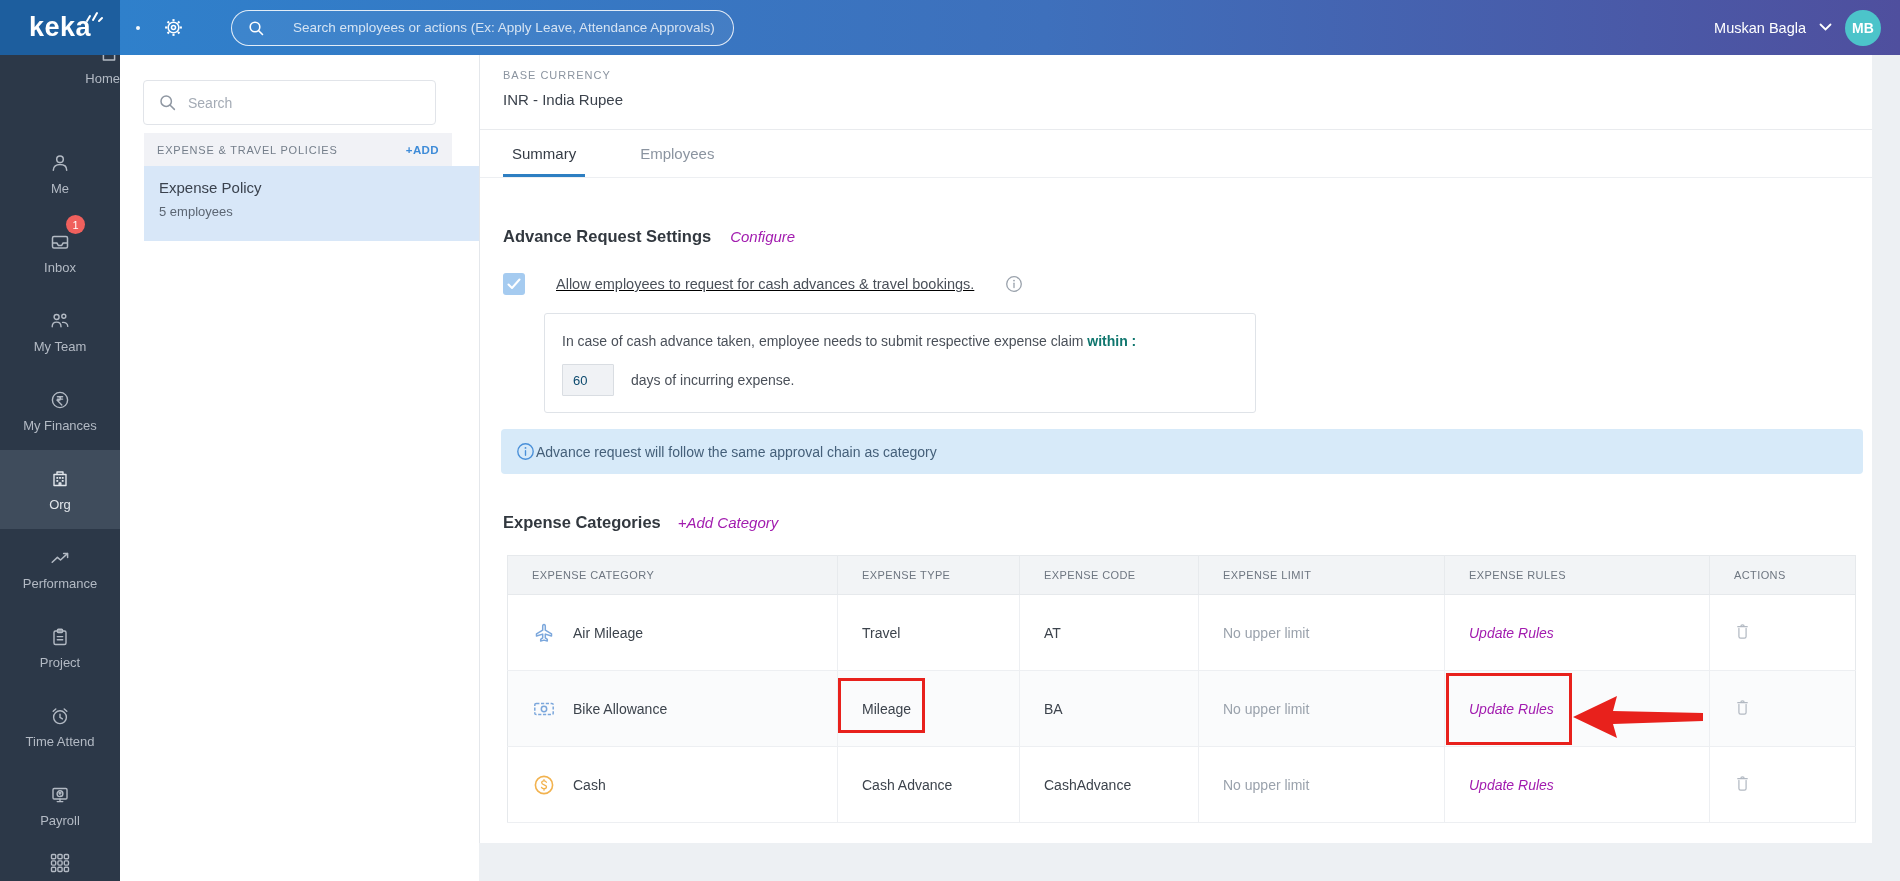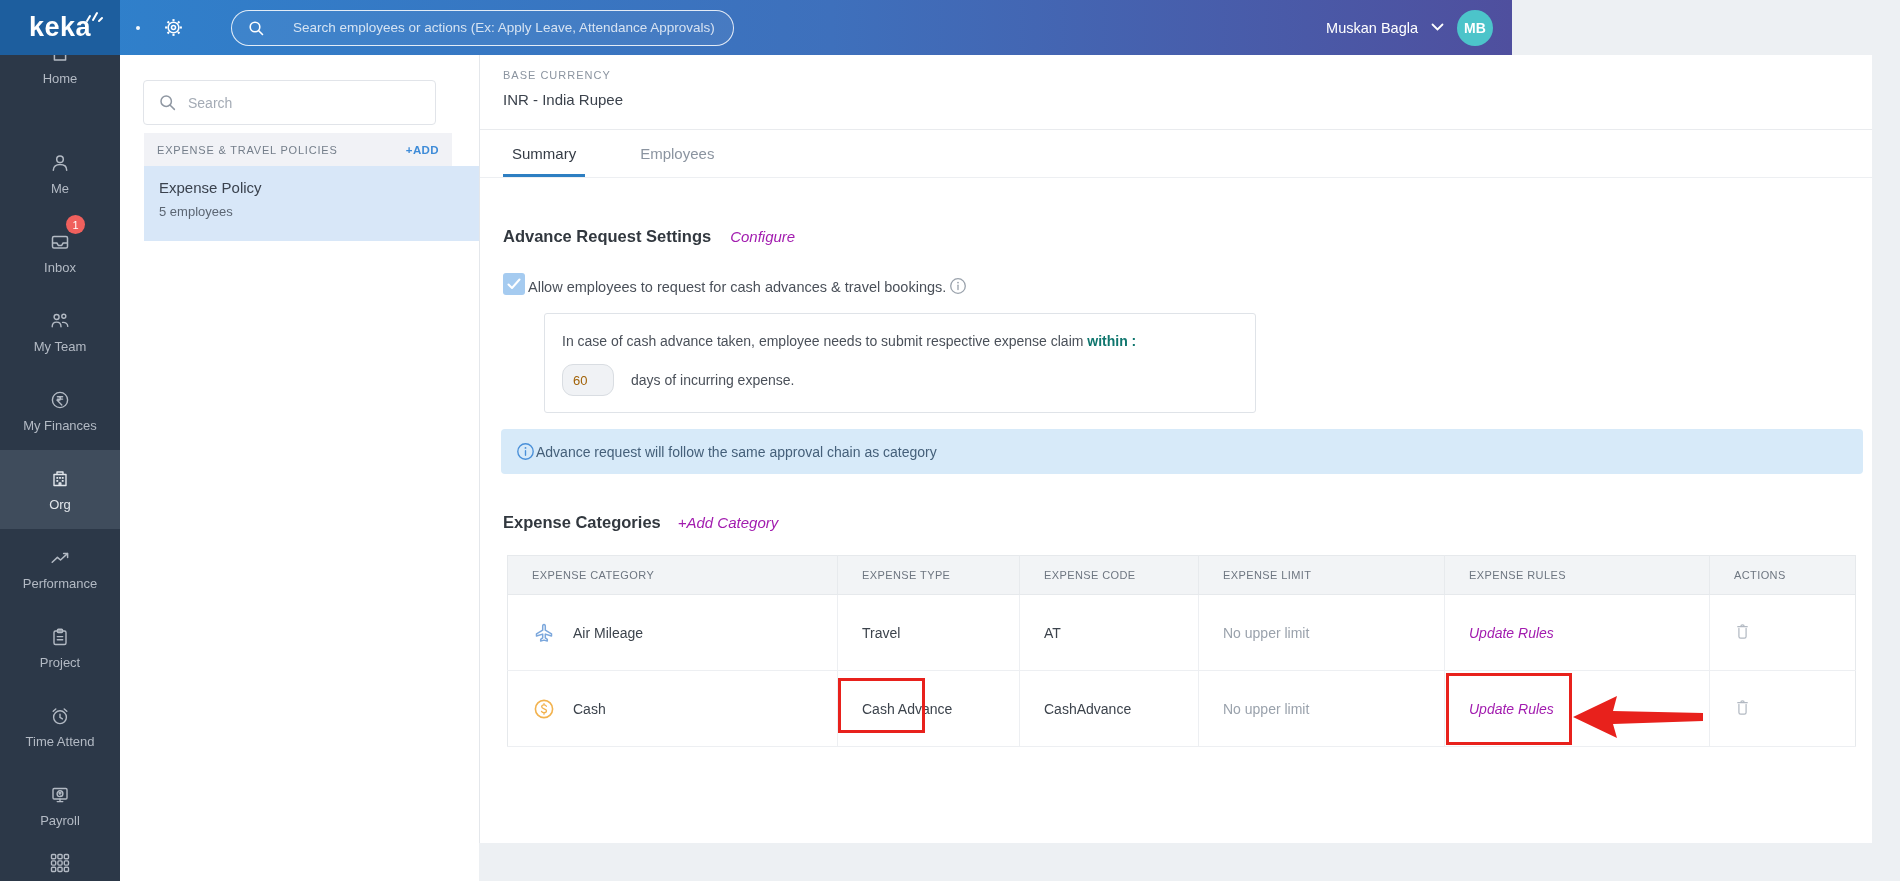--- a/index.html
+++ b/index.html
@@ -8,7 +8,7 @@
   svg { display:block; }
 
   
-  .topbar { position:absolute; left:0; top:0; width:1512px; height:55px; z-index:30;
+  .topbar { position:absolute; left:0; top:0; width:1900px; height:55px; z-index:30;
     display:flex; align-items:center;
     background:linear-gradient(90deg,#2d82cd 0%,#3e70bc 55%,#4f4f9e 100%); }
   .logo-box { width:120px; height:55px; background:#1d5e9e; color:#fff; flex:0 0 auto;

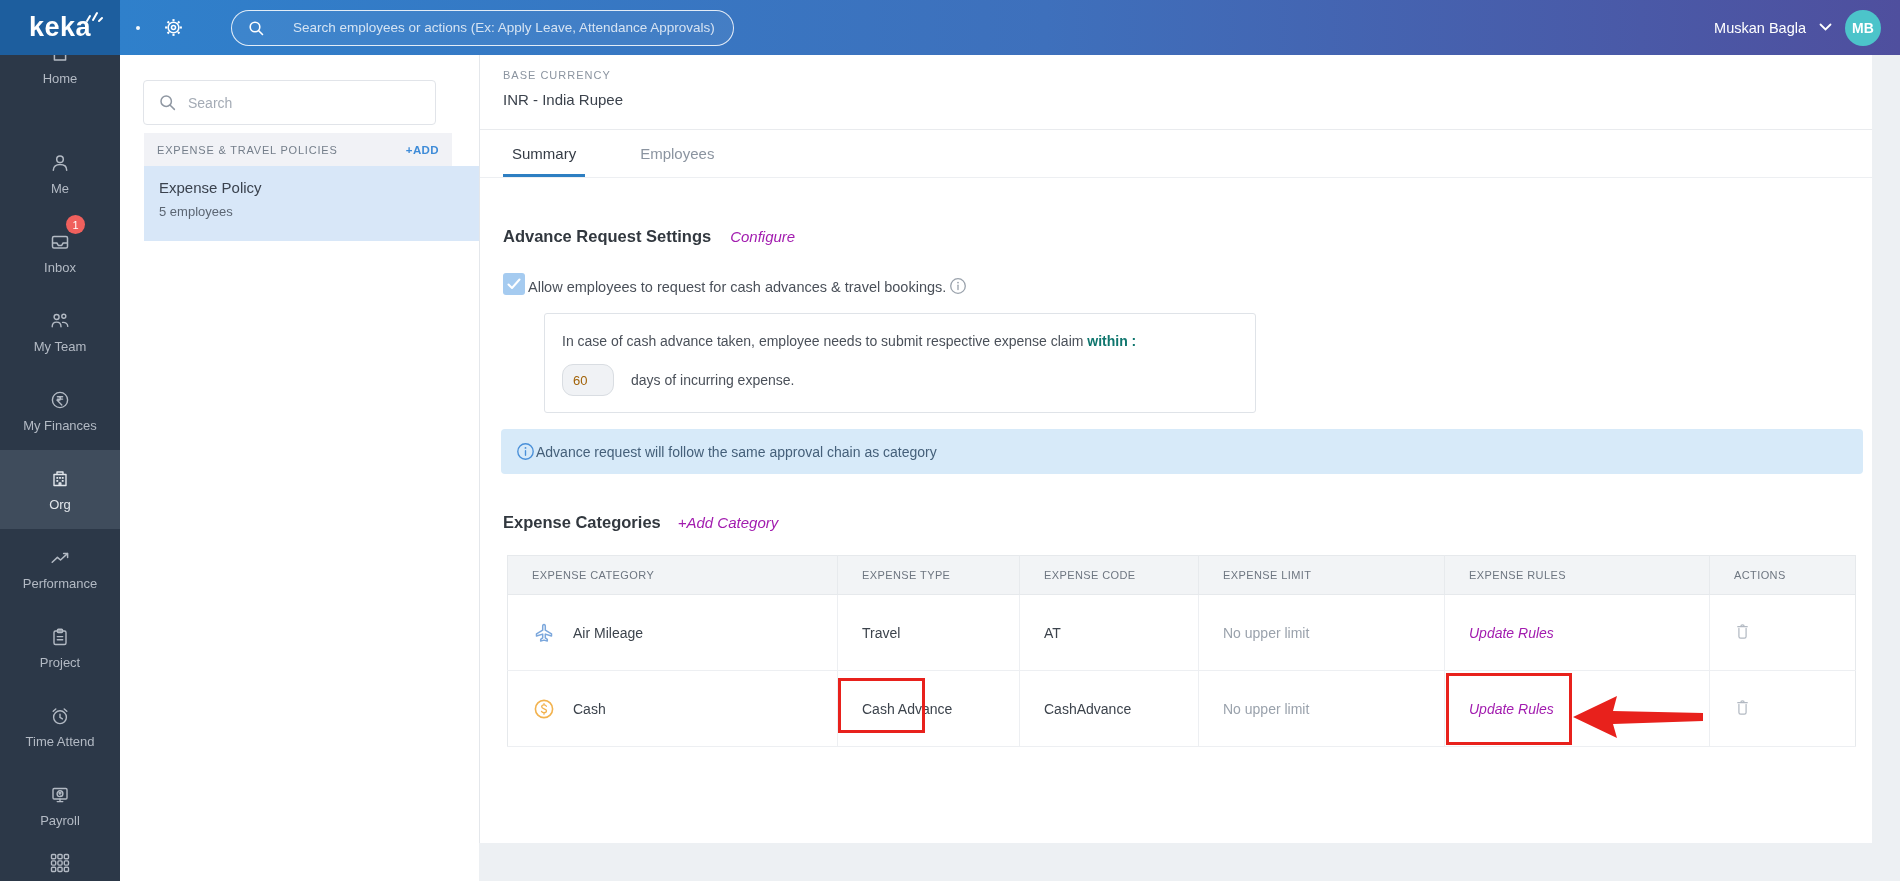--- a/index.html
+++ b/index.html
@@ -30,7 +30,7 @@
   .sidebar { position:absolute; left:0; top:55px; width:120px; height:826px; background:#2c3848; z-index:20; overflow:hidden; }
   .side-item { height:79px; display:flex; flex-direction:column; align-items:center; justify-content:center;
     gap:7px; color:#b3bac4; font-size:13px; cursor:pointer; position:relative; }
-  .side-item.home { justify-content:flex-start; }
+  .side-item.home { justify-content:flex-start;align-items:flex-end; }
   .side-item.home .icon { margin-top:-13px; }
   .side-item.active { background:#3f4c5c; color:#e2e6eb; }
   .side-badge { position:absolute; top:2px; left:66px; min-width:19px; height:19px; border-radius:10px;

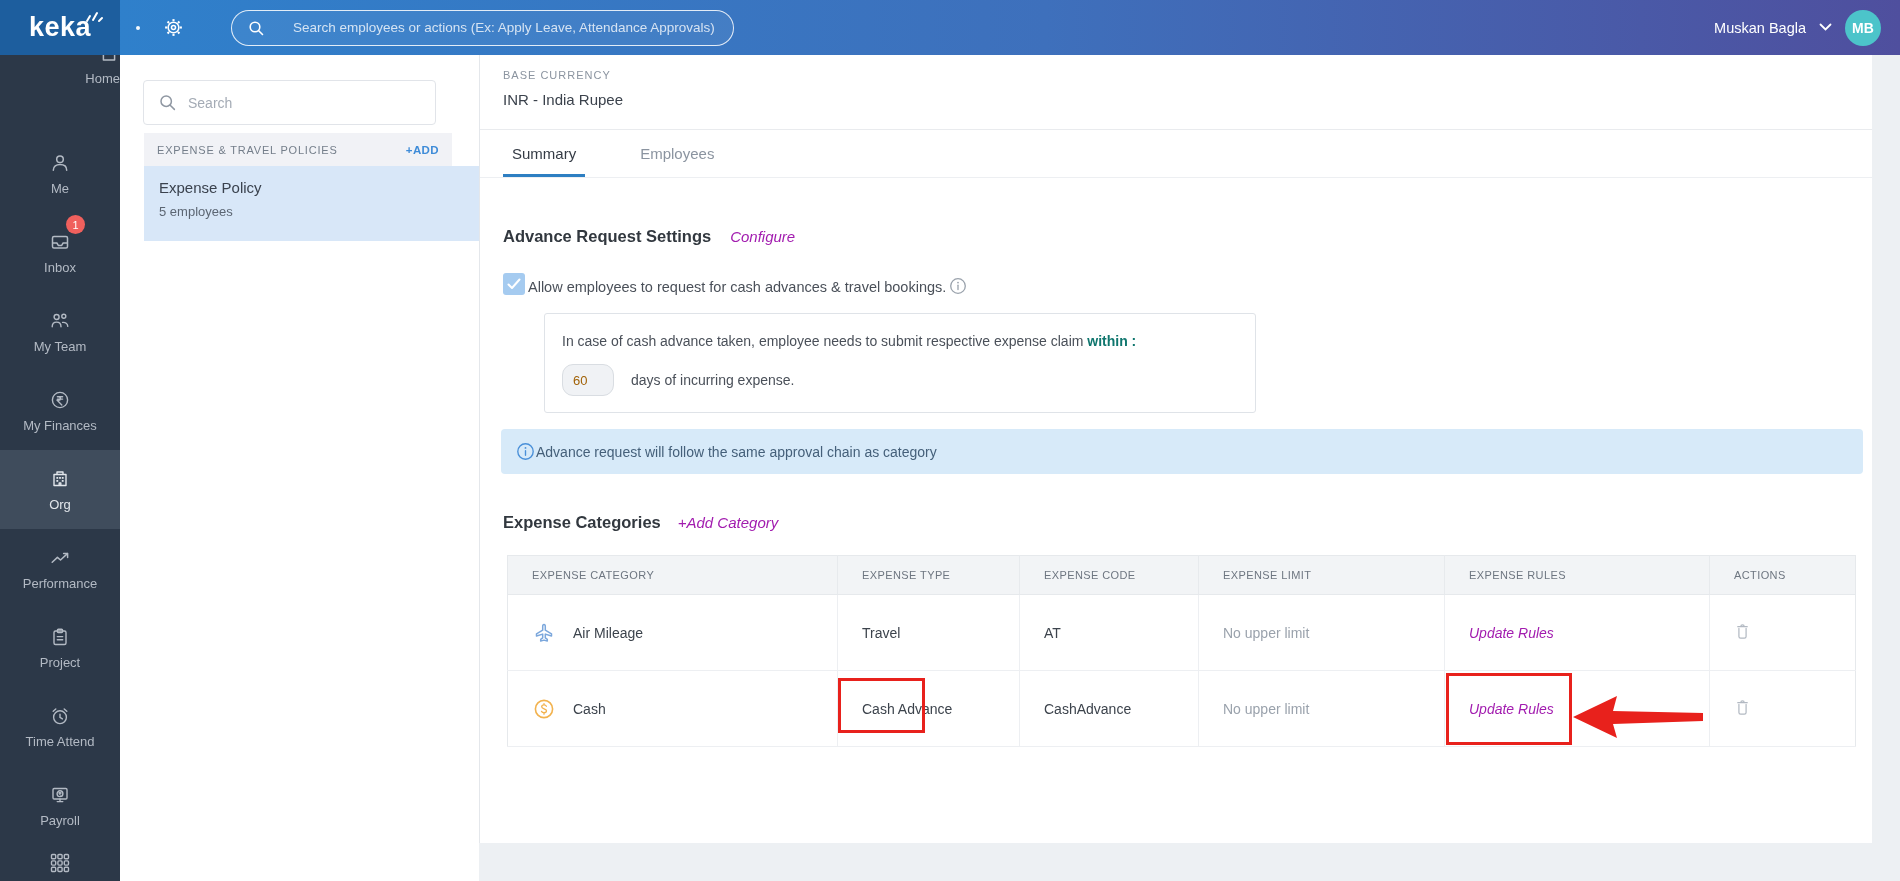--- a/index.html
+++ b/index.html
@@ -70,7 +70,7 @@
   .sec-title { font-size:16.5px; font-weight:bold; color:#32383f; }
   .blue-link { color:#a21caf; font-size:15px; cursor:pointer; text-decoration:none;font-style:italic; }
 
-  .checkbox-row { left:23px; top:218px; display:flex; align-items:flex-end; gap:3px; }
+  .checkbox-row { left:23px; top:218px; display:flex; align-items:center; gap:31px;text-decoration:underline; }
   .checkbox { width:22px; height:22px; background:#a5cbf0; border-radius:3px; display:flex;
     align-items:center; justify-content:center; cursor:pointer; }
   .checkbox-label { font-size:14.5px; color:#4a5059; }

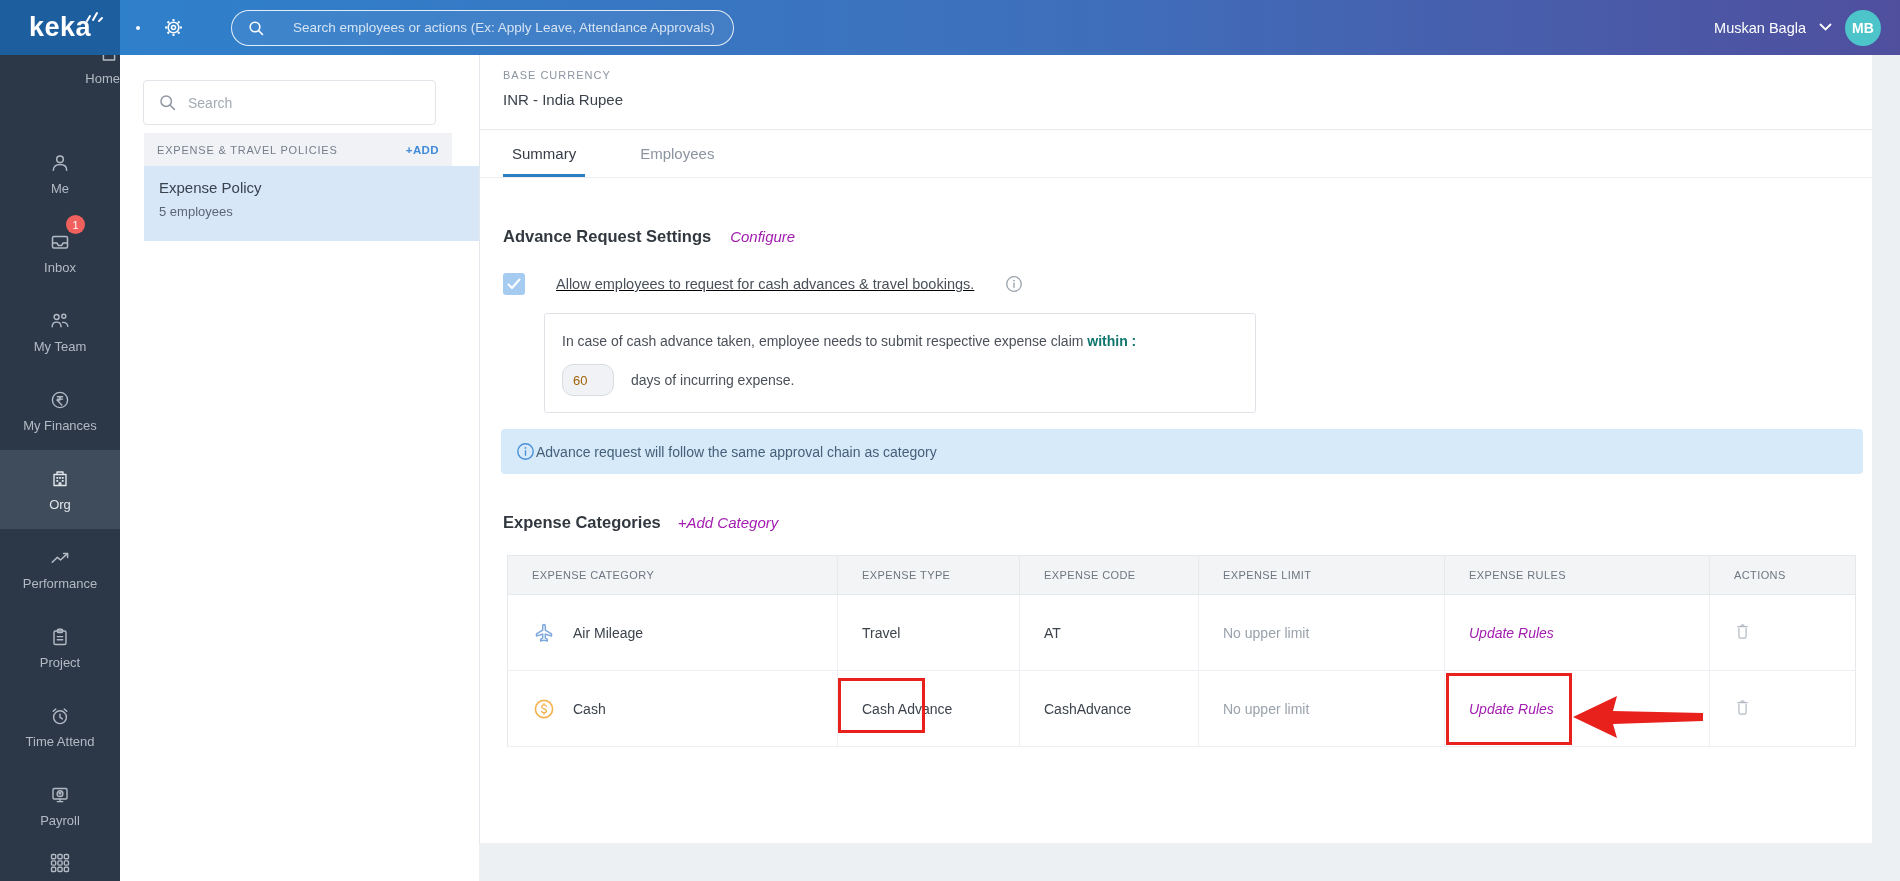--- a/index.html
+++ b/index.html
@@ -79,8 +79,8 @@
   .claim-line1 { font-size:14px; color:#4a5059; }
   .claim-line1 b { color:#0f766e; }
   .claim-line2 { margin-top:15px; display:flex; align-items:center; gap:17px; font-size:14px; color:#4a5059; }
-  .days-input { width:52px; height:32px; background:#f0f2f5; border:1px solid #d9dde2; border-radius:11px;
-    color:#a16207; font-size:13px; padding:0 10px; outline:none; font-family:inherit; }
+  .days-input { width:52px; height:32px; background:#f0f2f5; border:1px solid #d9dde2; border-radius:1px;
+    color:#0c4a6e; font-size:13px; padding:0 10px; outline:none; font-family:inherit; }
 
   .info-banner { left:21px; top:374px; width:1362px; height:45px; background:#d7eaf9; border-radius:4px;
     display:flex; align-items:center; gap:1px; padding:0 15px; }

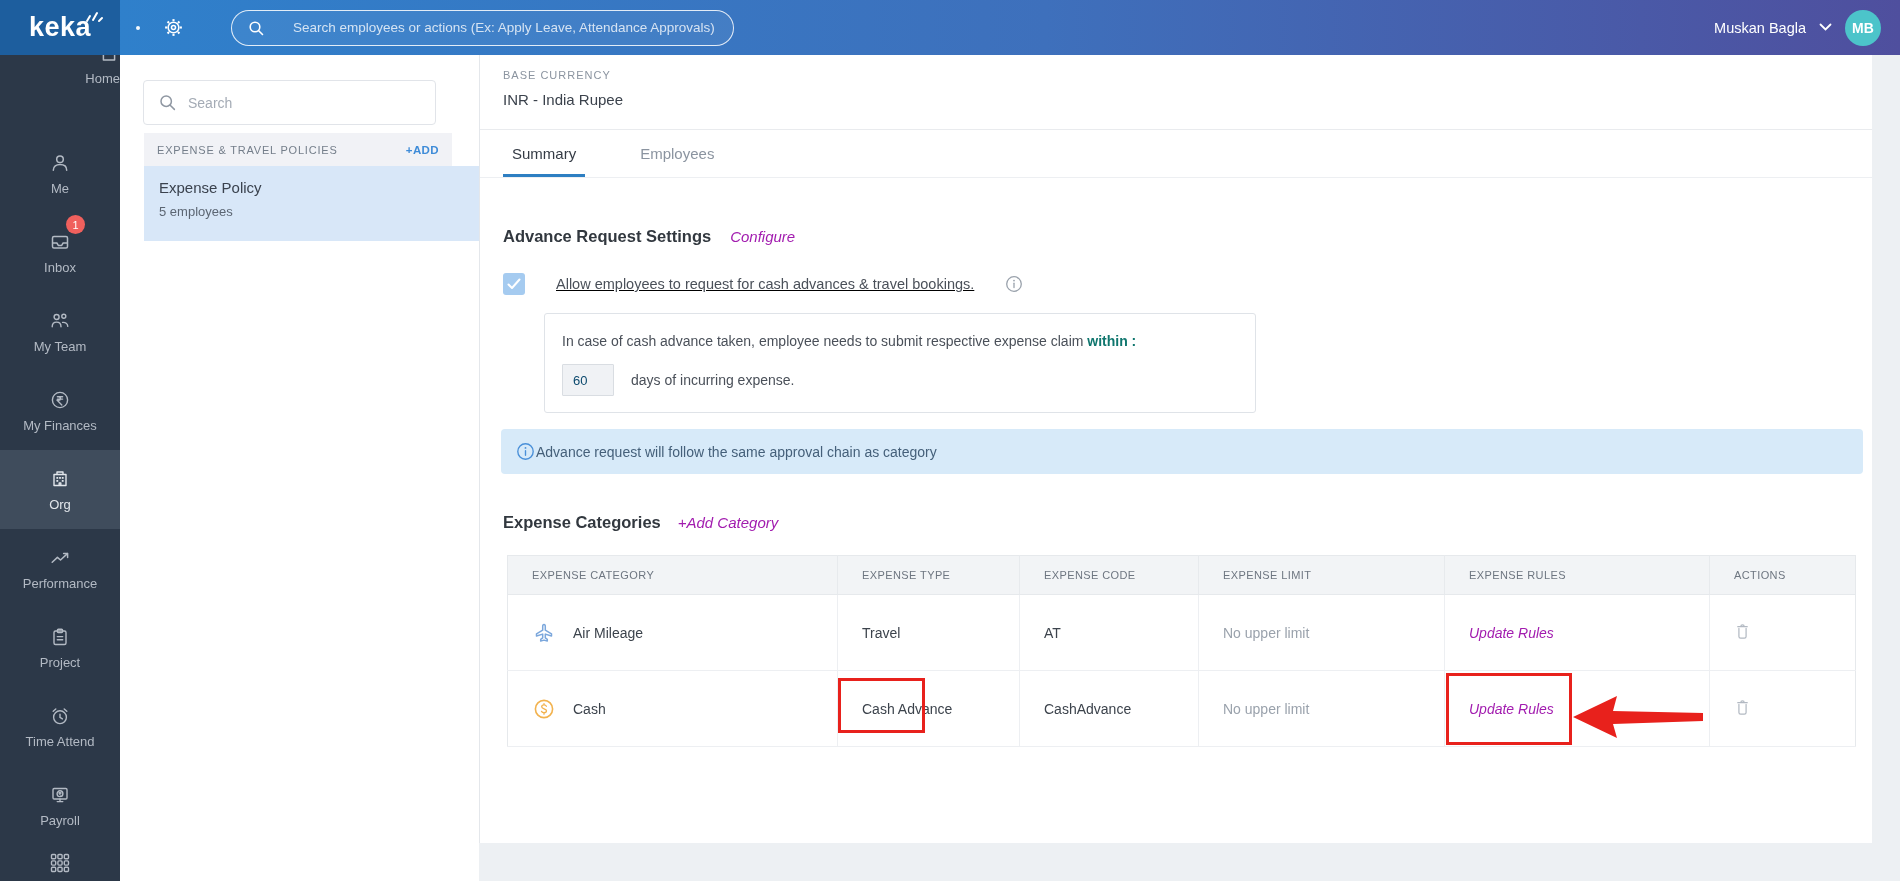--- a/index.html
+++ b/index.html
@@ -385,6 +385,29 @@
           </span>
         </td>
       </tr>
+      <tr class="alt">
+        <td>
+          <div class="cat-cell">
+            <svg width="24" height="24" viewBox="0 0 24 24" fill="none" stroke="#7ba7dc" stroke-width="1.5">
+              <rect x="2.8" y="6.4" width="18.4" height="11.2" rx="1.4" stroke-dasharray="3.2 1.6"></rect>
+              <circle cx="12" cy="12" r="2.7"></circle>
+            </svg>
+            <span>Bike Allowance</span>
+          </div>
+        </td>
+        <td>Mileage</td>
+        <td>BA</td>
+        <td class="limit">No upper limit</td>
+        <td><a class="blue-link" style="font-size:14px">Update Rules</a></td>
+        <td>
+          <span class="trash-btn">
+            <svg width="17" height="18" viewBox="0 0 18 19" fill="none" stroke="#b2b9c2" stroke-width="1.3" stroke-linecap="round" stroke-linejoin="round">
+              <path d="M5.2 6.8 V15.3 c0 1 .8 1.8 1.8 1.8 h4 c1 0 1.8-.8 1.8-1.8 V6.8"></path>
+              <path d="M4 4.9 h10 M7.2 4.9 c0-1.1.8-1.9 1.8-1.9 s1.8.8 1.8 1.9"></path>
+            </svg>
+          </span>
+        </td>
+      </tr>
       <tr>
         <td>
           <div class="cat-cell">

